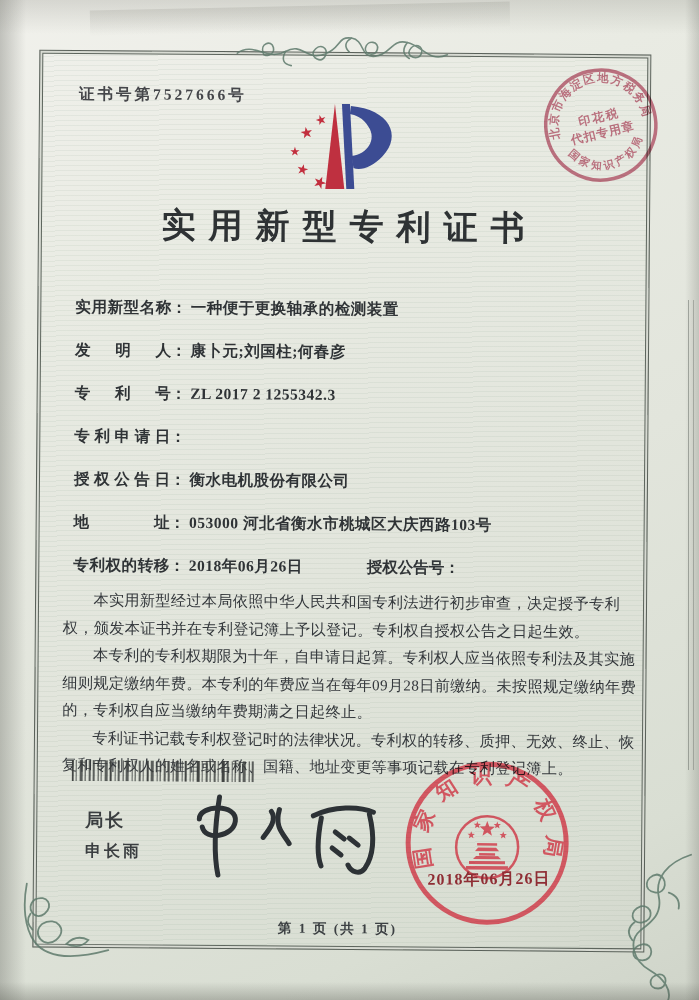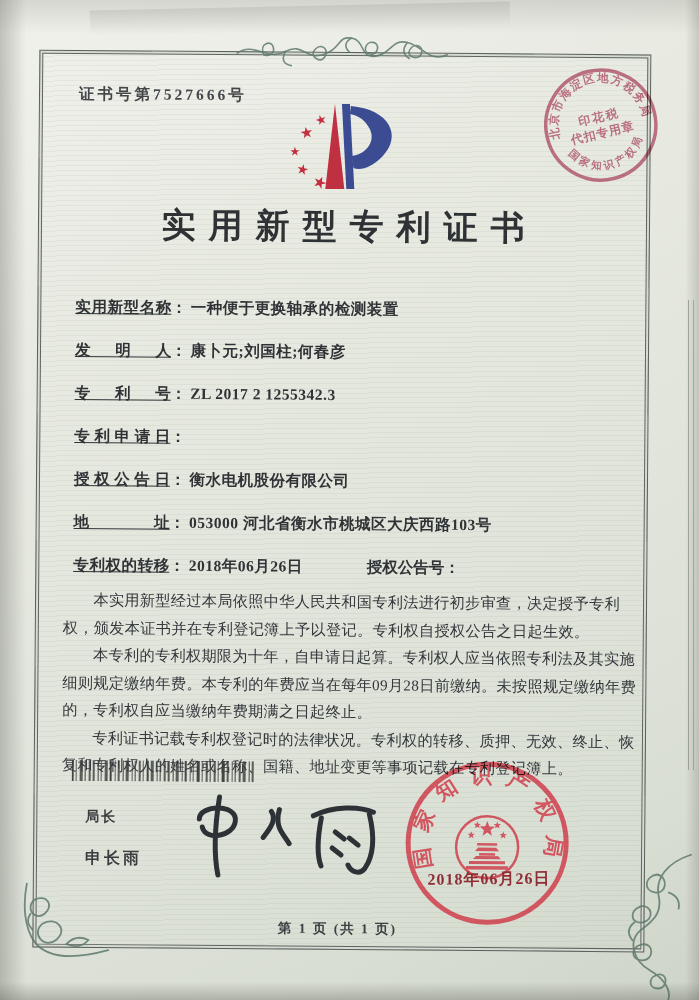--- a/index.html
+++ b/index.html
@@ -44,7 +44,7 @@
 
   .fields{position:absolute;left:74px;top:296px;width:548px;font-size:15.5px;color:#2f3336;}
   .f-row{margin-bottom:17px;line-height:26px;font-weight:600;display:flex;align-items:baseline;}
-  .f-label{display:inline-block;width:96px;text-align:justify;text-align-last:justify;flex:0 0 96px;text-decoration:underline;}
+  .f-label{display:inline-block;width:96px;text-align:justify;text-align-last:justify;flex:0 0 96px;}
   .f-colon{flex:0 0 auto;margin-right:4px;}
   .f-val{letter-spacing:.5px;}
   .f-grant{margin-left:64px;display:flex;align-items:baseline;}

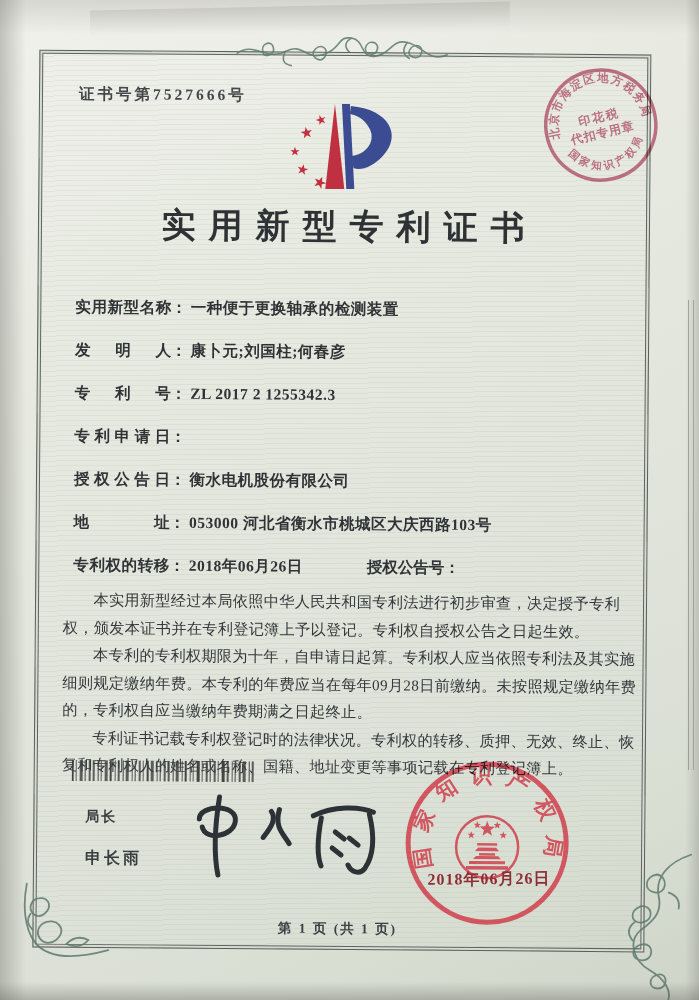--- a/index.html
+++ b/index.html
@@ -55,7 +55,7 @@
 
   .barcode{position:absolute;left:74px;top:762px;}
 
-  .director-label{position:absolute;left:88px;top:810px;font-size:14px;color:#3a3e40;font-weight:600;letter-spacing:2px;}
+  .director-label{position:absolute;left:88px;top:810px;font-size:18px;color:#3a3e40;font-weight:600;letter-spacing:2px;}
   .director-name{position:absolute;left:88px;top:843px;font-size:16px;color:#3a3e40;font-weight:600;letter-spacing:3px;margin-top:7px;}
   .signature{position:absolute;left:178px;top:786px;}
 

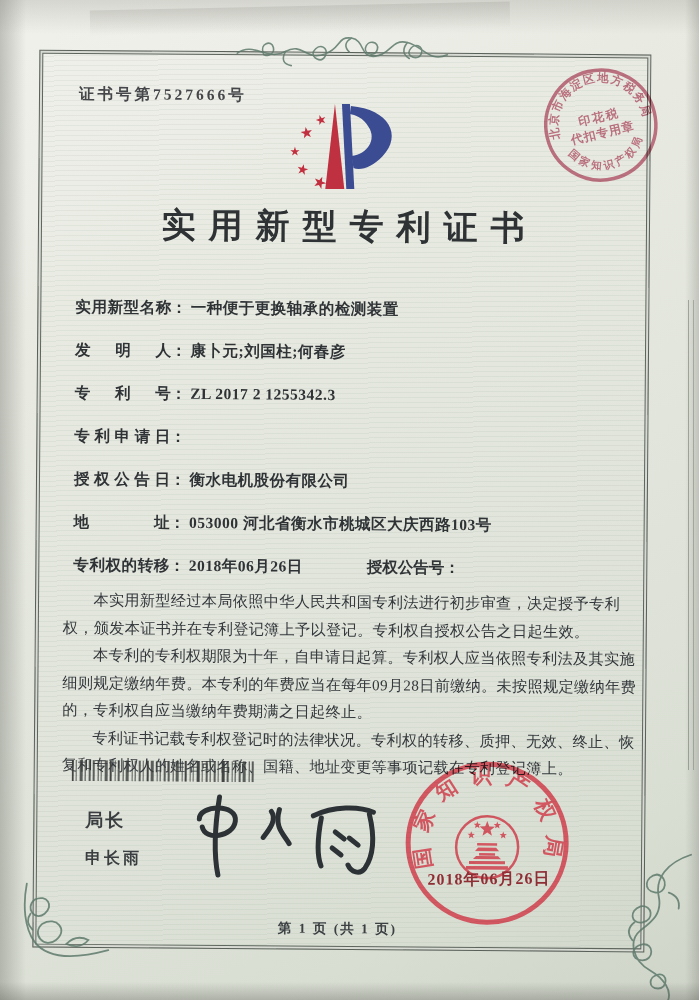--- a/index.html
+++ b/index.html
@@ -56,7 +56,7 @@
   .barcode{position:absolute;left:74px;top:762px;}
 
   .director-label{position:absolute;left:88px;top:810px;font-size:18px;color:#3a3e40;font-weight:600;letter-spacing:2px;}
-  .director-name{position:absolute;left:88px;top:843px;font-size:16px;color:#3a3e40;font-weight:600;letter-spacing:3px;margin-top:7px;}
+  .director-name{position:absolute;left:88px;top:843px;font-size:16px;color:#3a3e40;font-weight:600;letter-spacing:3px;}
   .signature{position:absolute;left:178px;top:786px;}
 
   .seal{position:absolute;left:406px;top:758px;opacity:.92;mix-blend-mode:multiply;}

